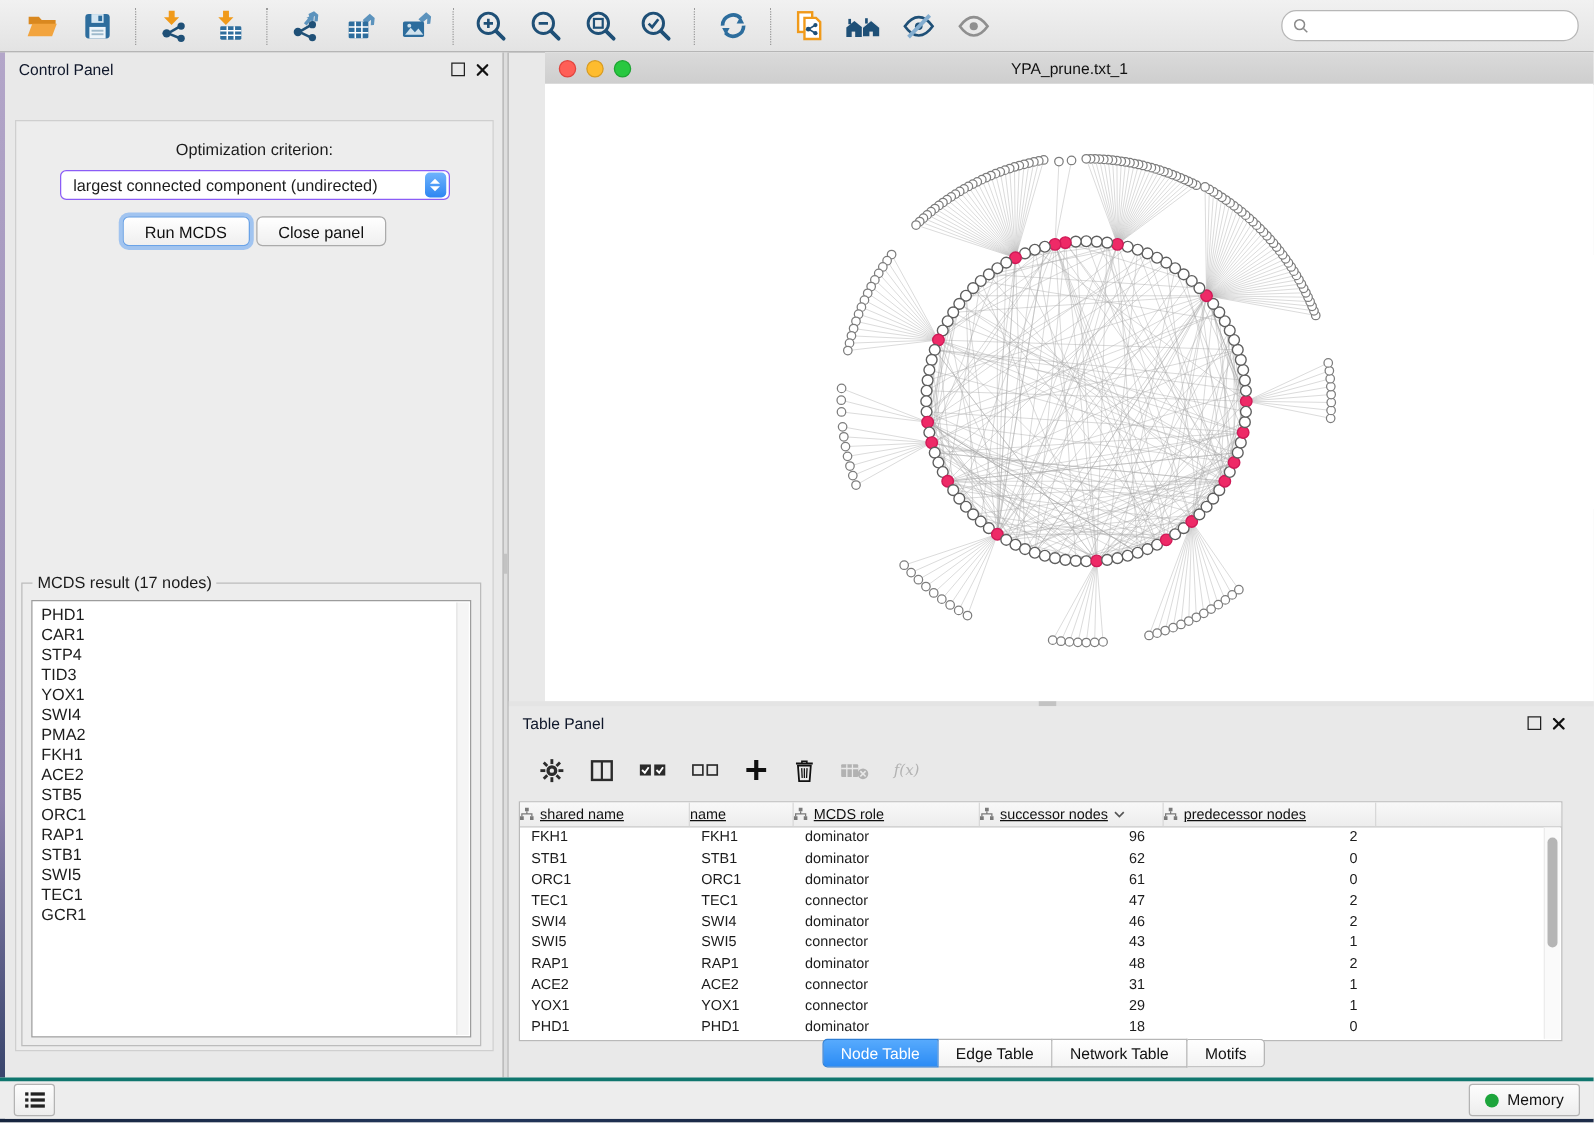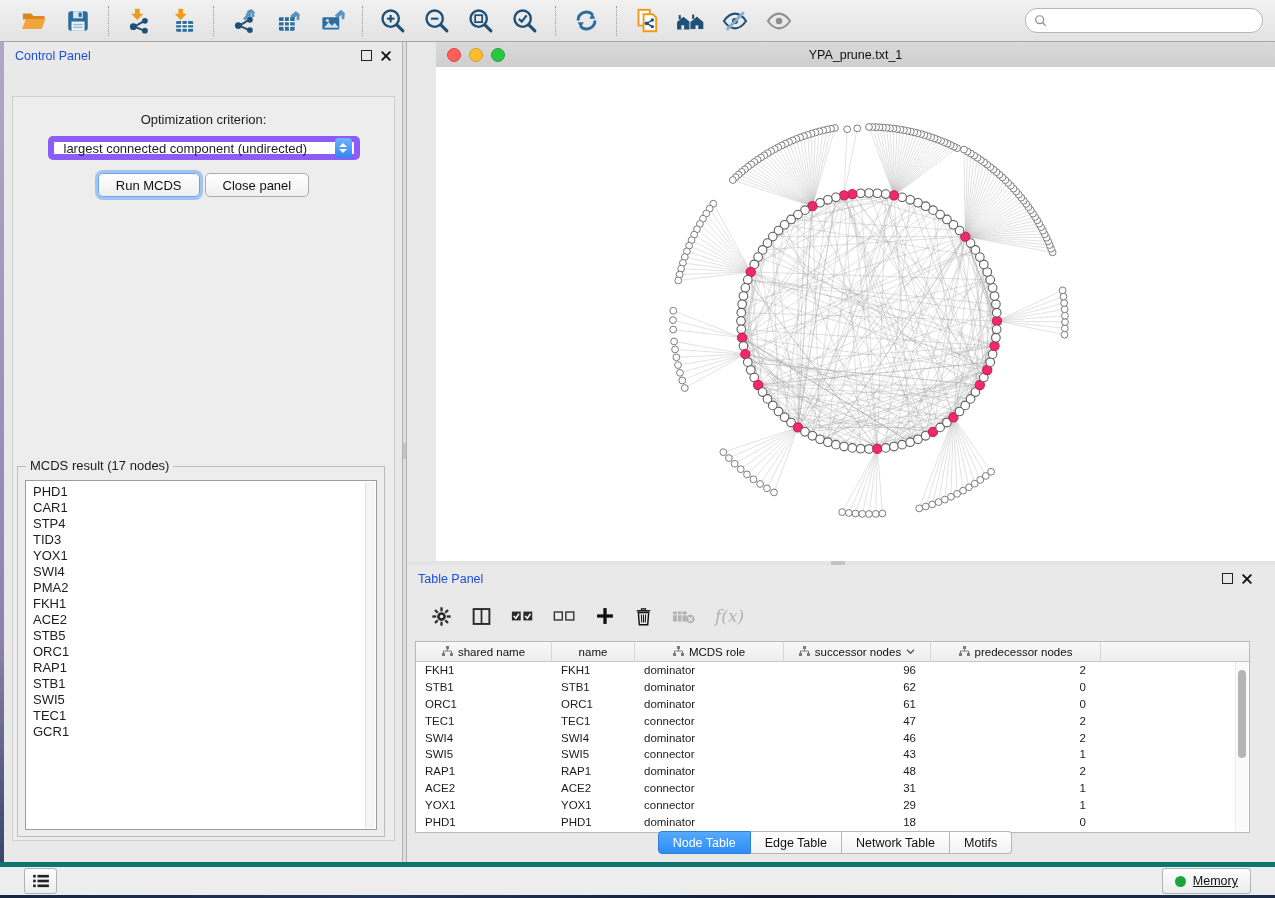--- a/index.html
+++ b/index.html
@@ -23,7 +23,7 @@
               background:linear-gradient(90deg,#17253f,#23375c 30%,#121d33 60%,#1d2c49);}
   
   .control-panel{position:absolute;left:4px;top:42px;width:398px;height:820px;background:#e9e9e9;}
-  .panel-header{height:27px;display:flex;align-items:center;padding:0 11px;font-size:12.5px;color:#1d4ed8;}
+  .panel-header{height:27px;display:flex;align-items:center;padding:0 11px;font-size:12.5px;color:#0f172a;}
   .ph-icons{margin-left:auto;display:flex;align-items:center;gap:9px;}
   .float-ic{width:9px;height:9px;border:1.5px solid #222;display:inline-block;}
   .tabs-row{display:flex;justify-content:center;}

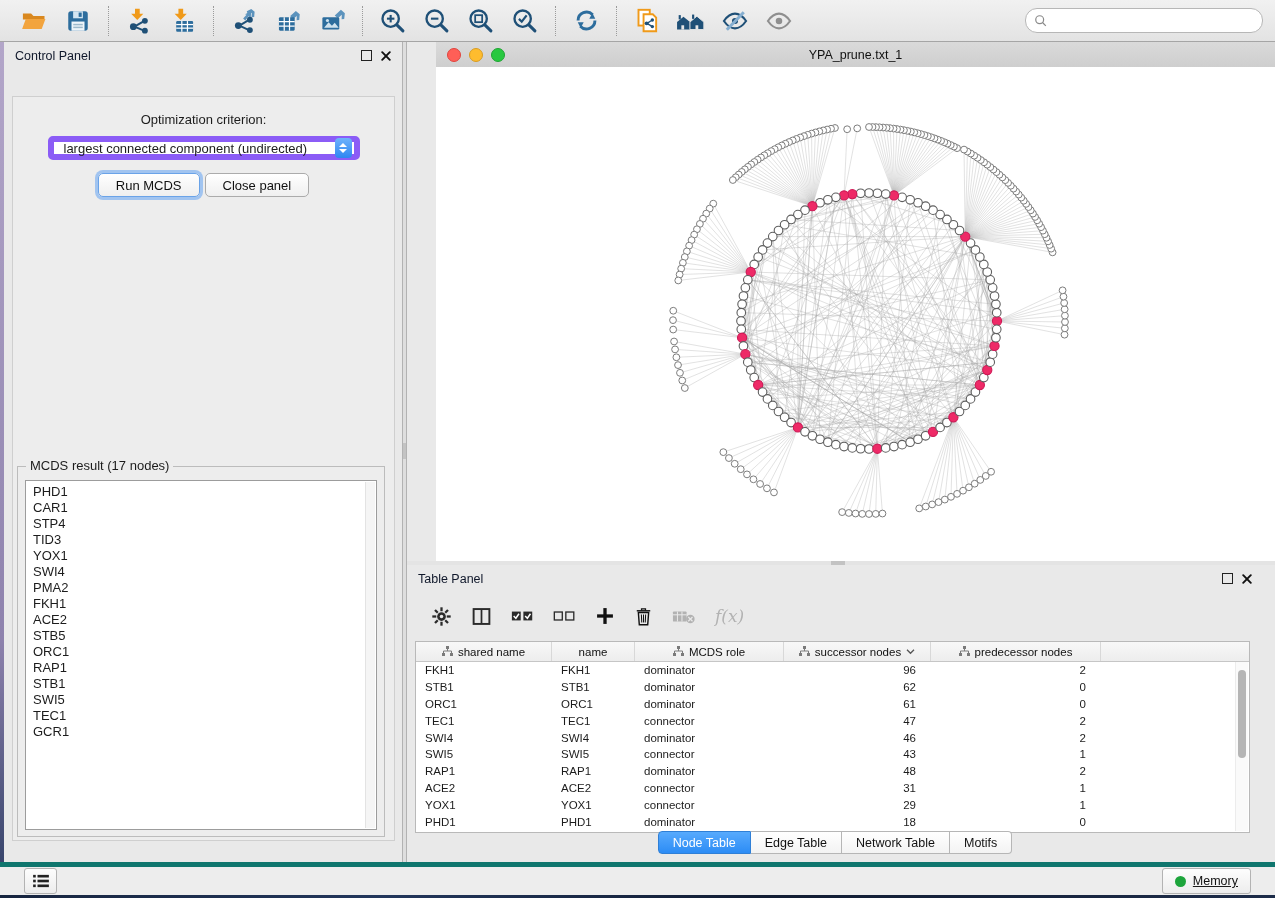--- a/index.html
+++ b/index.html
@@ -35,7 +35,7 @@
   .cp-body{position:absolute;left:8px;right:7px;top:54px;bottom:21px;background:#ededed;
            border:1px solid #cfcfcf;}
   .crit-label{margin-top:15px;text-align:center;font-size:13px;}
-  .crit-select{width:312px;height:24px;margin:9px auto 0;background:#fff;border:6px solid #8b5cf6;
+  .crit-select{width:312px;height:24px;margin:9px auto 0;background:#fff;border:1px solid #8b5cf6;
                border-radius:5px;display:flex;align-items:center;padding-left:10px;box-sizing:border-box;
                font-size:13px;}
   .spinner{margin-left:auto;margin-right:2px;width:17px;height:20px;border-radius:4px;

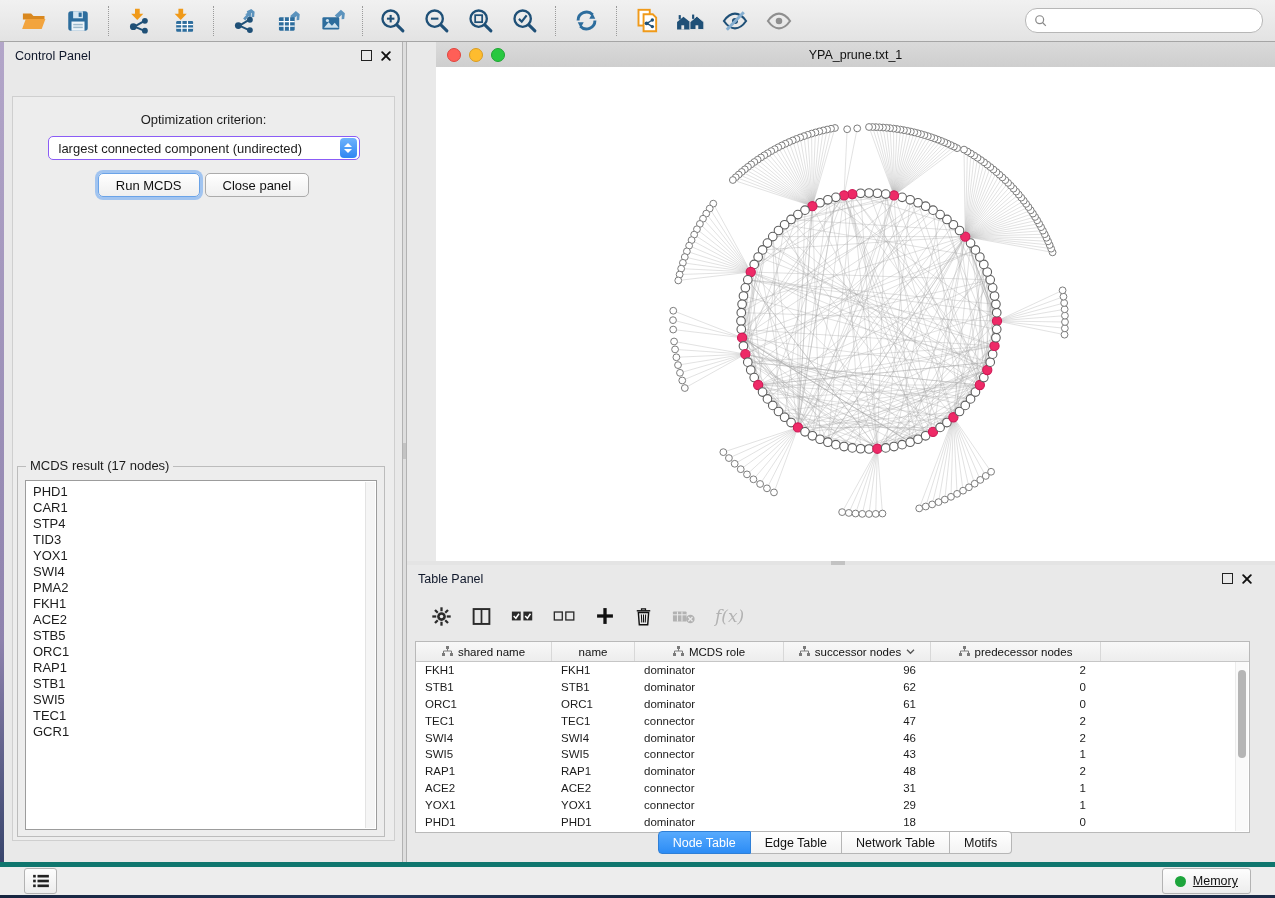--- a/index.html
+++ b/index.html
@@ -73,7 +73,7 @@
   .table-panel{position:absolute;left:407px;right:12px;top:565px;height:297px;background:#e9e9e9;}
   .tp-toolbar{display:flex;align-items:center;gap:19px;padding:7px 0 0 24px;height:34px;}
   .tp-ic{display:flex;align-items:center;justify-content:center;}
-  .fx-label{font-family:"DejaVu Serif","Liberation Serif",serif;font-style:italic;font-size:17px;color:#b2b2b2;}
+  .fx-label{font-family:"DejaVu Serif","Liberation Serif",serif;font-style:italic;font-size:12px;color:#b2b2b2;}
   .table-wrap{position:absolute;left:8px;right:13px;top:76px;height:190px;background:#fff;border:1px solid #b9b9b9;}
   .thead{display:flex;height:19px;background:linear-gradient(#f8f8f8,#ededed);border-bottom:1px solid #c6c6c6;}
   .th{display:flex;align-items:center;justify-content:center;gap:5px;font-size:11.5px;color:#111;

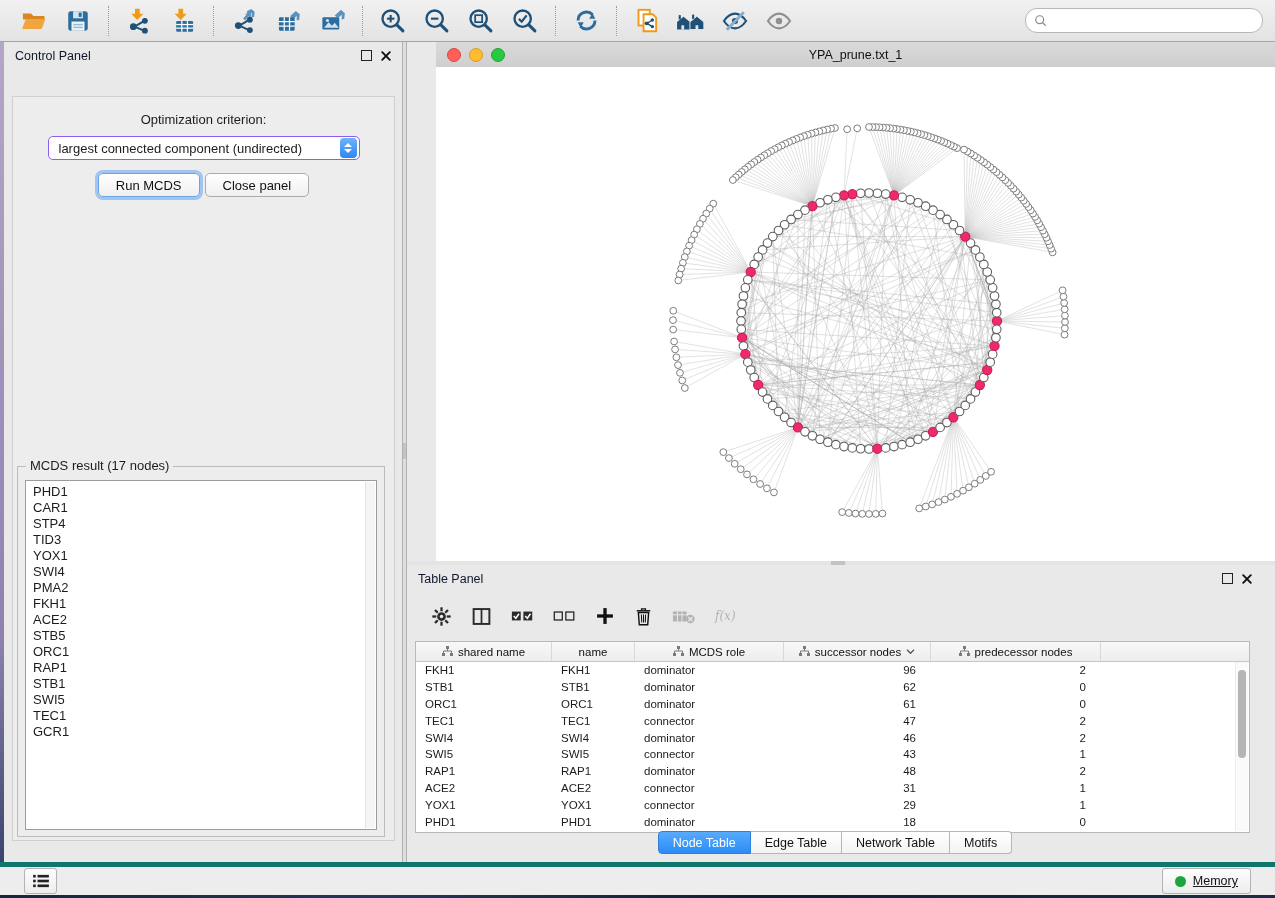--- a/index.html
+++ b/index.html
@@ -76,8 +76,8 @@
   .fx-label{font-family:"DejaVu Serif","Liberation Serif",serif;font-style:italic;font-size:12px;color:#b2b2b2;}
   .table-wrap{position:absolute;left:8px;right:13px;top:76px;height:190px;background:#fff;border:1px solid #b9b9b9;}
   .thead{display:flex;height:19px;background:linear-gradient(#f8f8f8,#ededed);border-bottom:1px solid #c6c6c6;}
-  .th{display:flex;align-items:center;justify-content:center;gap:5px;font-size:11.5px;color:#111;
-      border-right:1px solid #d8d8d8;box-sizing:border-box;}
+  .th{display:flex;align-items:center;gap:5px;font-size:11.5px;color:#111;
+      border-right:1px solid #d8d8d8;box-sizing:border-box;text-decoration:underline;}
   .trow{display:flex;height:16.8px;align-items:center;font-size:11.5px;}
   .td{box-sizing:border-box;white-space:nowrap;overflow:hidden;}
   .c0{width:136px;} .c1{width:83px;} .c2{width:149px;} .c3{width:147px;} .c4{width:170px;} .cf{flex:1;border-right:none;}

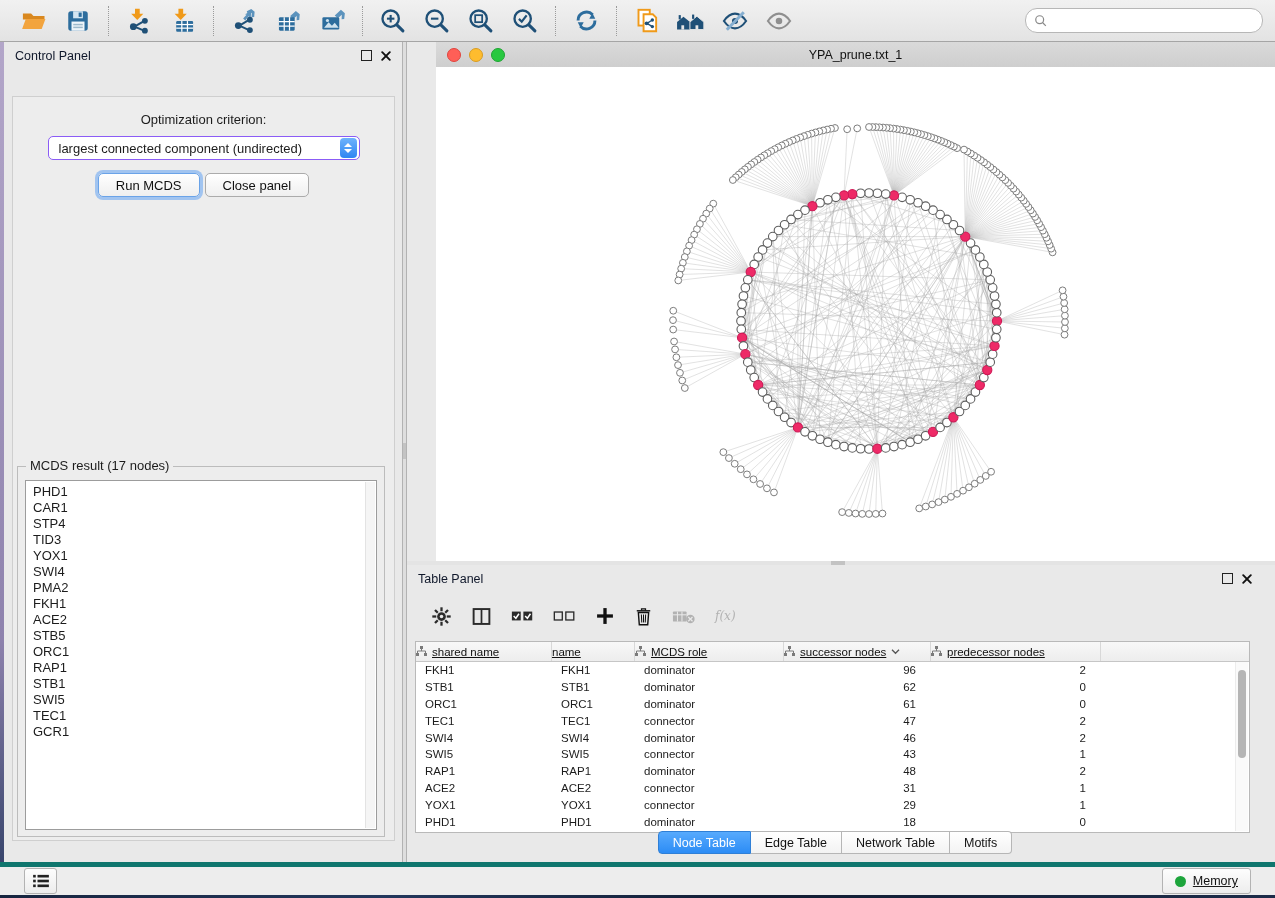--- a/index.html
+++ b/index.html
@@ -93,7 +93,7 @@
   .tp-tab.sel{background:linear-gradient(#57aafd,#2c8cf5);color:#fff;border-color:#2f7fd6;}
   
   .status-bar{position:absolute;left:0;top:862px;width:100%;height:33px;box-sizing:border-box;
-              background:#ededed;border-top:5px solid #0f766e;display:flex;align-items:center;padding:0 24px;text-decoration:underline;}
+              background:#ededed;border-top:3px solid #0f766e;display:flex;align-items:center;padding:0 11px;}
   .sb-btn{width:31px;height:24px;border:1px solid #b3b3b3;border-radius:3px;
           background:linear-gradient(#fdfdfd,#ededed);display:flex;align-items:center;justify-content:center;}
   .mem-btn{margin-left:auto;height:24px;border:1px solid #b3b3b3;border-radius:3px;

